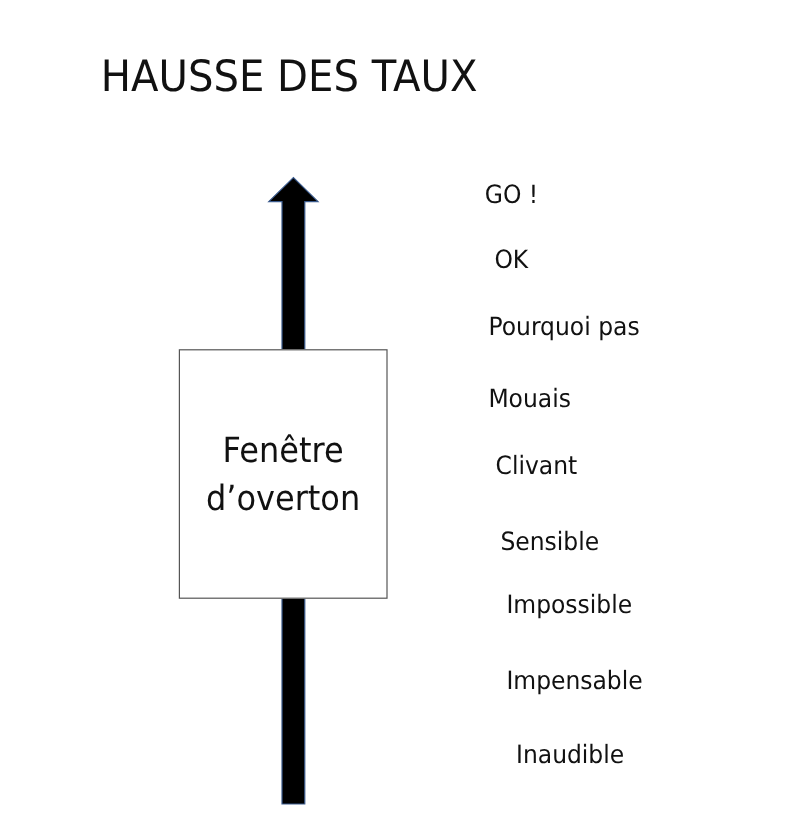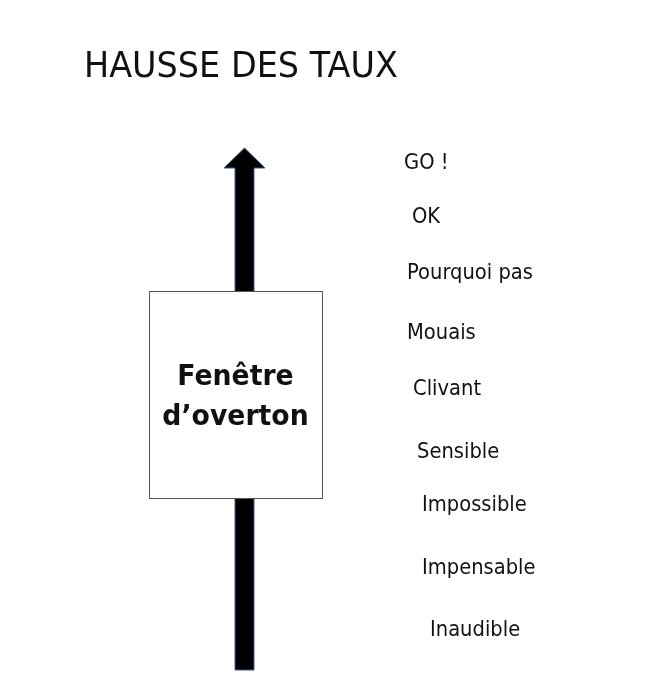--- a/index.html
+++ b/index.html
@@ -10,7 +10,7 @@
     .arrow { position: absolute; left: 0; top: 0; }
     .box { position: absolute; left: 149px; top: 291px; width: 172px; height: 206px;
            background: #fff; border: 1px solid #555; display: flex; align-items: center;
-           justify-content: center; text-align: center; font-weight: bold; }
+           justify-content: center; text-align: center; }
     .box-label { font-size: 29px; line-height: 40px; transform: scaleX(0.92); }
     .level { position: absolute; font-size: 21px; white-space: nowrap; transform: scaleX(0.93);
              transform-origin: left top; }

